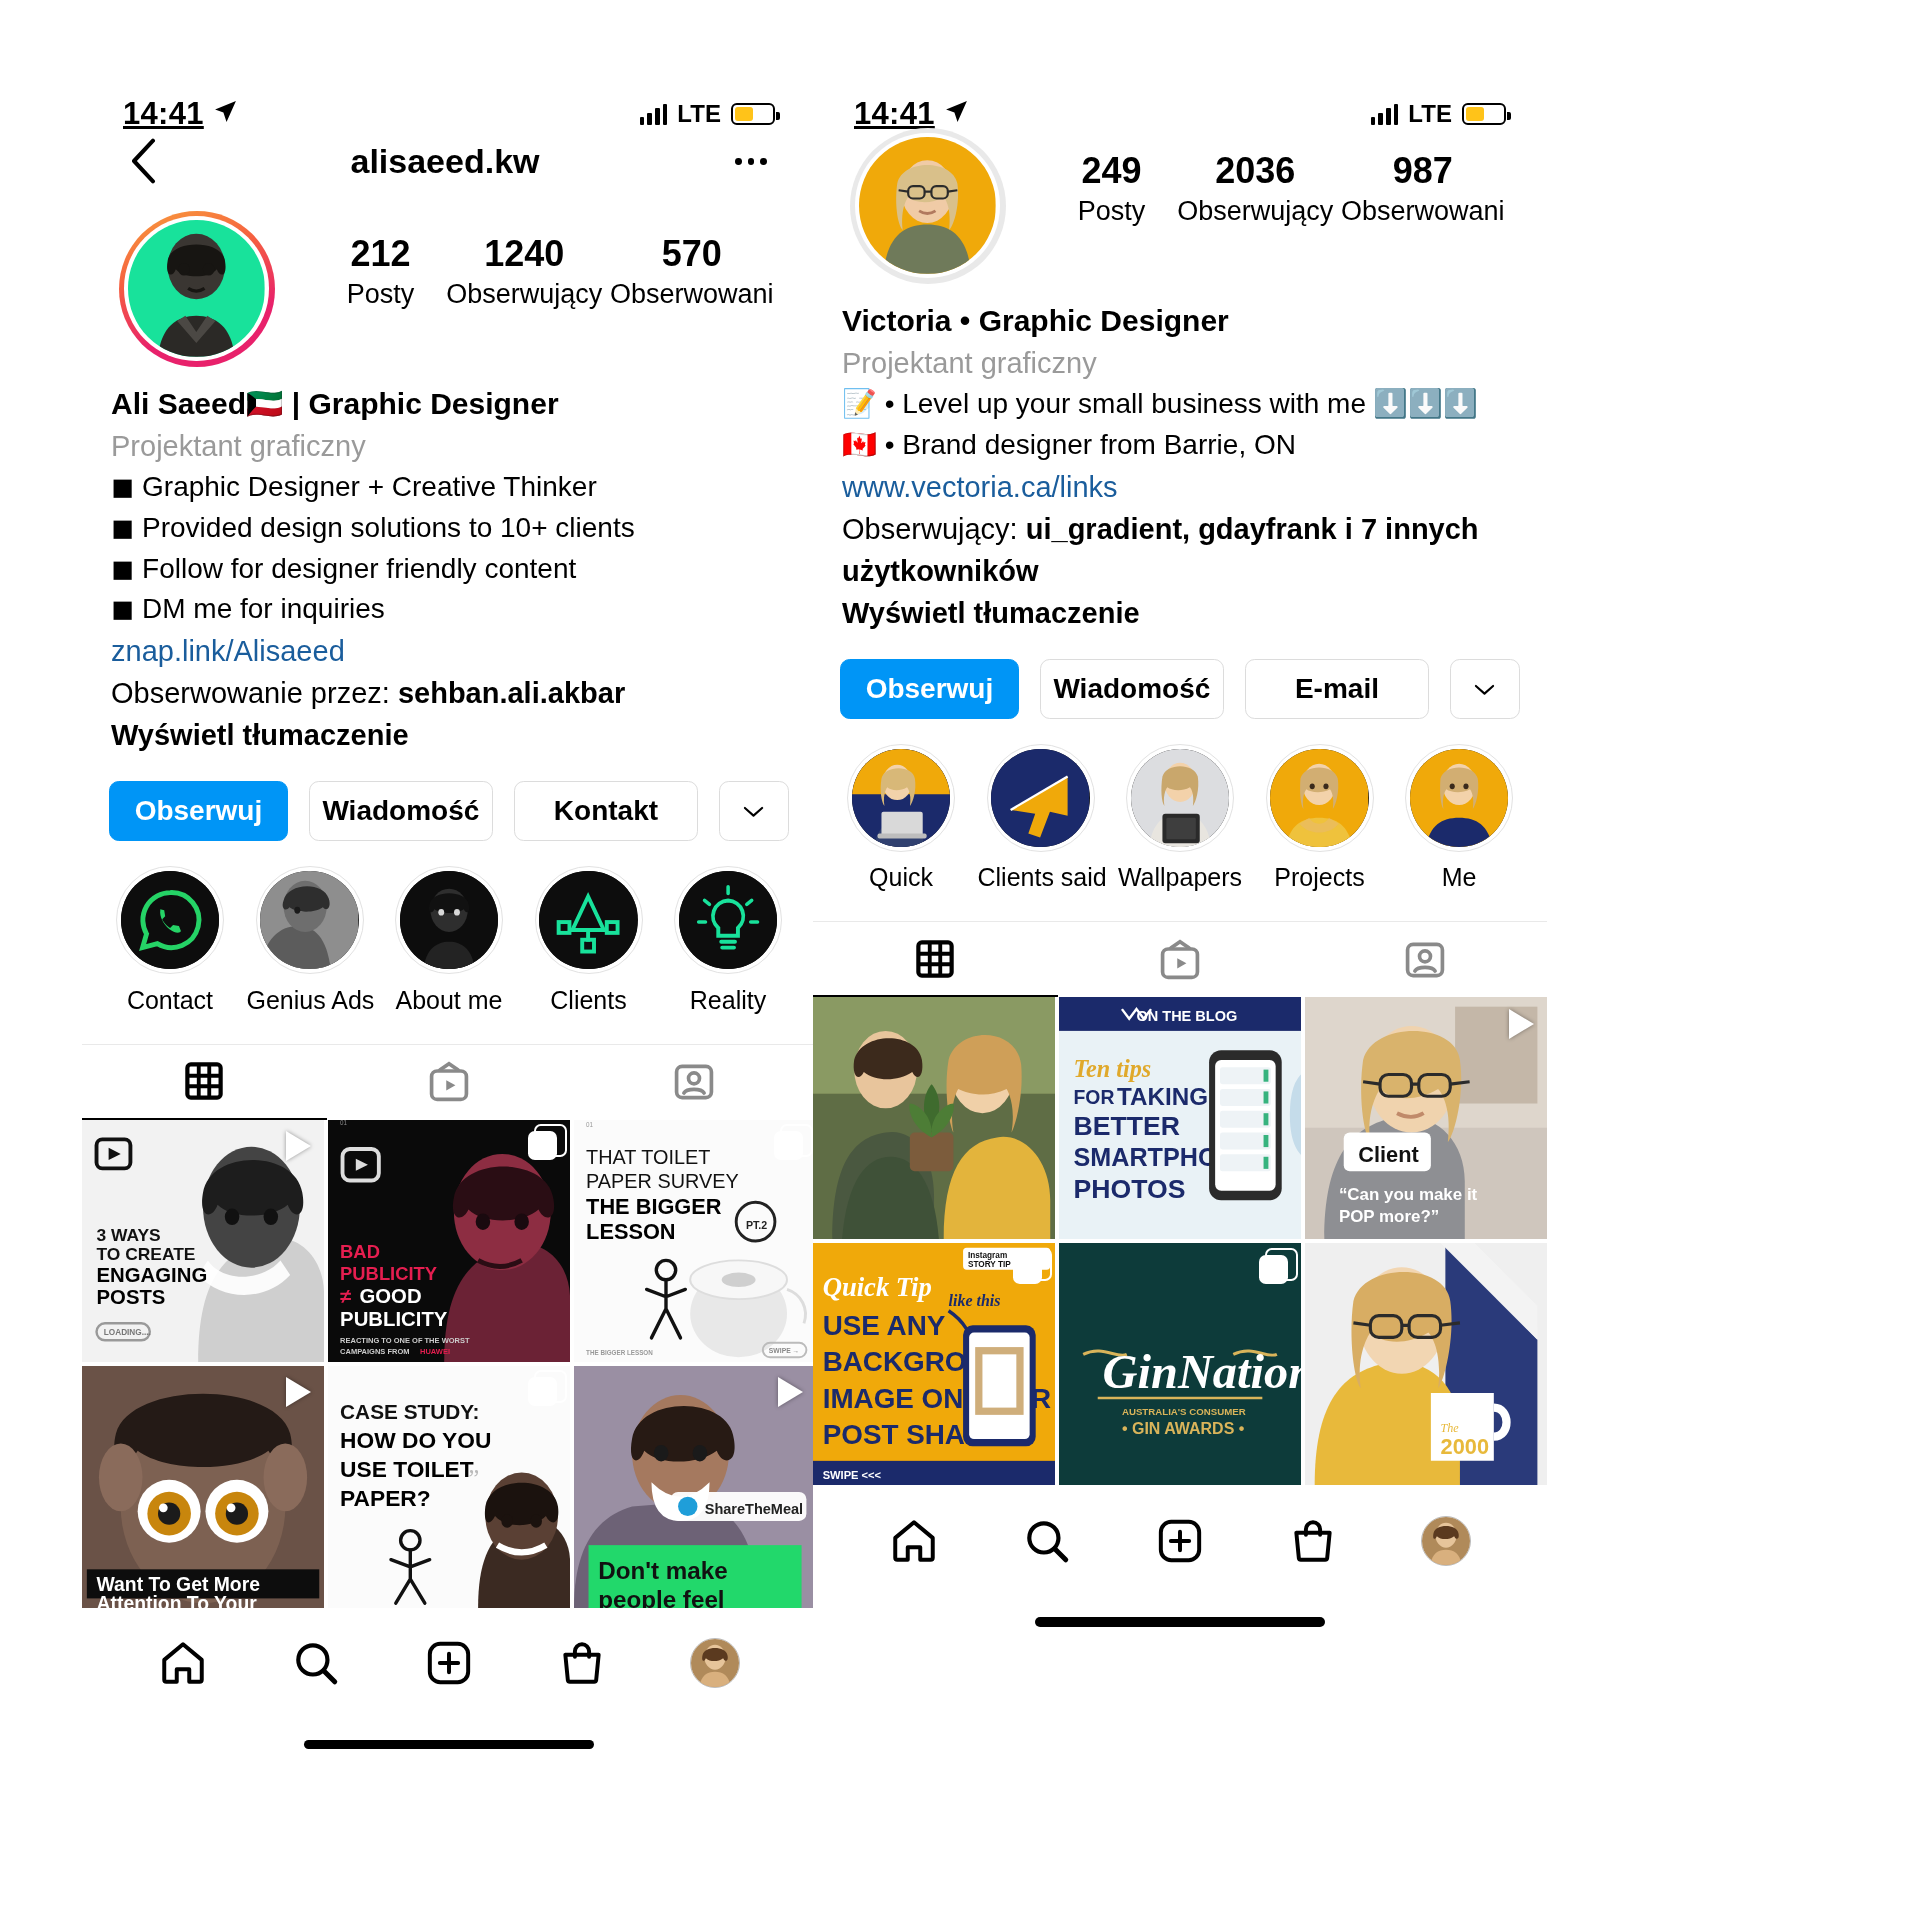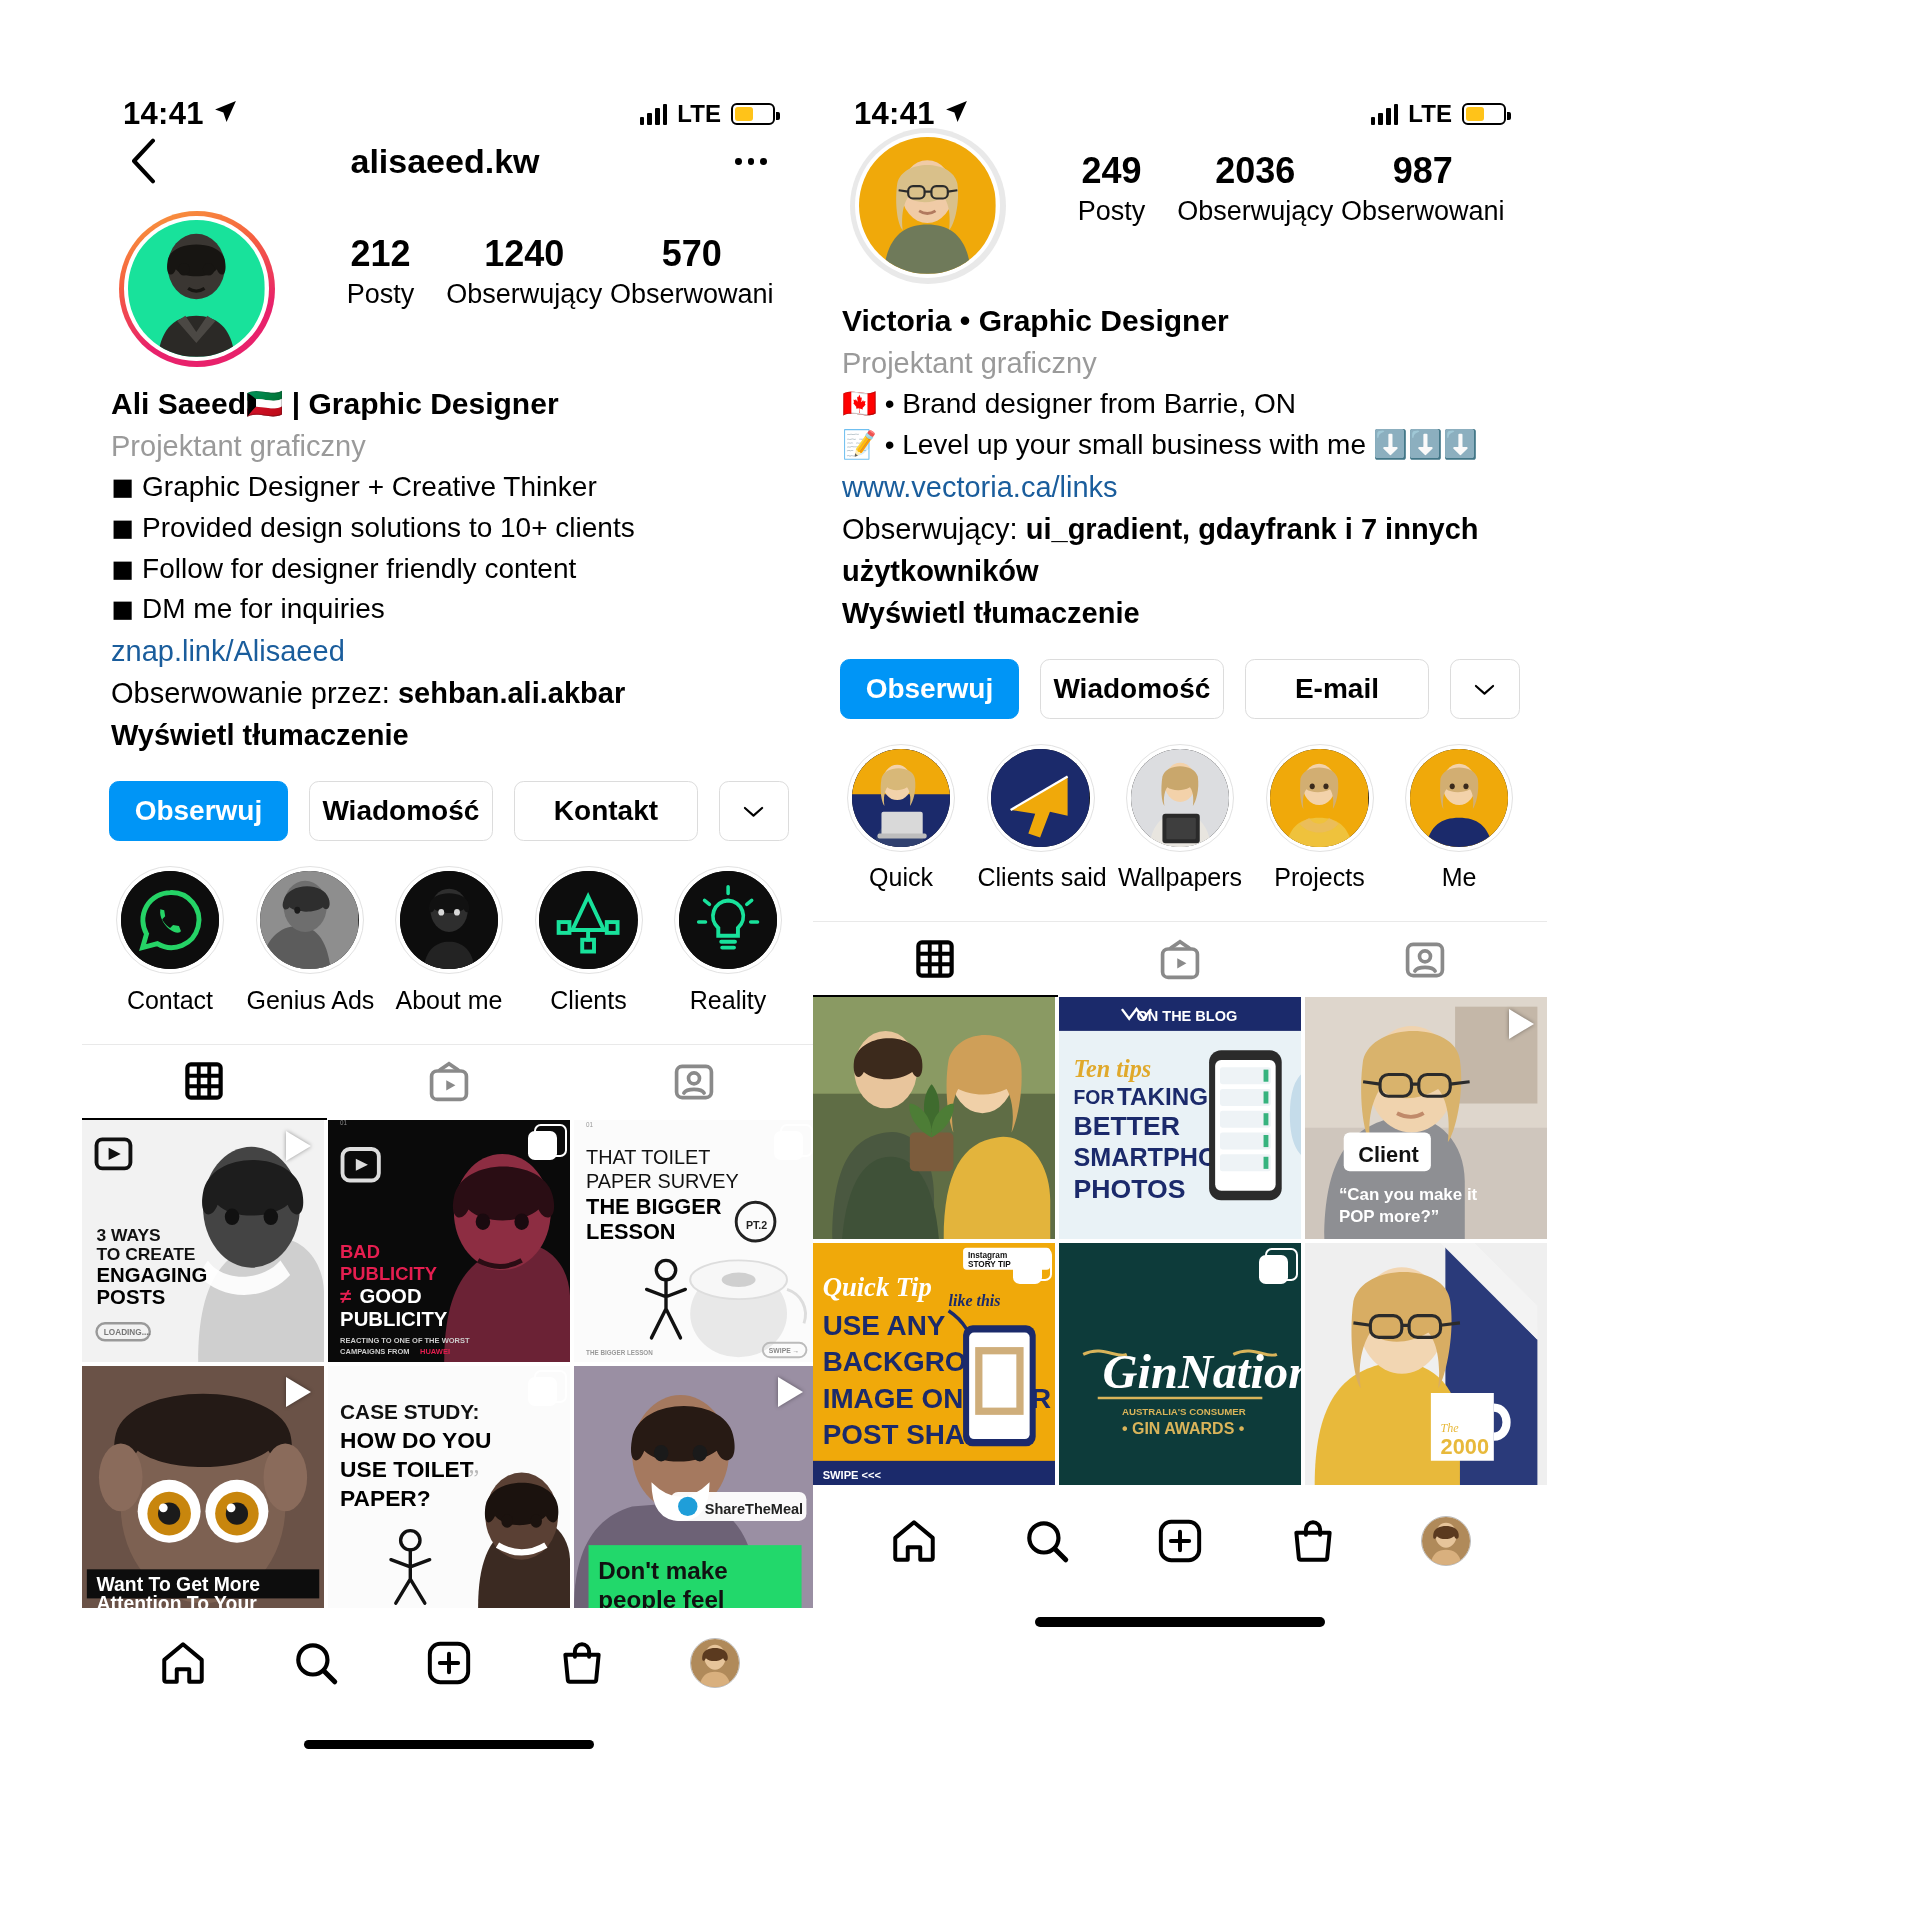--- a/index.html
+++ b/index.html
@@ -24,7 +24,7 @@
     padding: 114px 41px 0 41px; height: 58px;
   }
   .sb-time { font-size: 31px; font-weight: 600; letter-spacing:0.3px; color:#000;
-             display:flex; align-items:center; gap:9.7px; }
+             display:flex; align-items:center; gap:9.7px;text-decoration:underline; }
   .loc-arrow { display:inline-block; }
   .sb-right { display:flex; align-items:center; gap:9.7px; }
   .bars { display:flex; align-items:flex-end; gap:2.9px; height: 21px; }

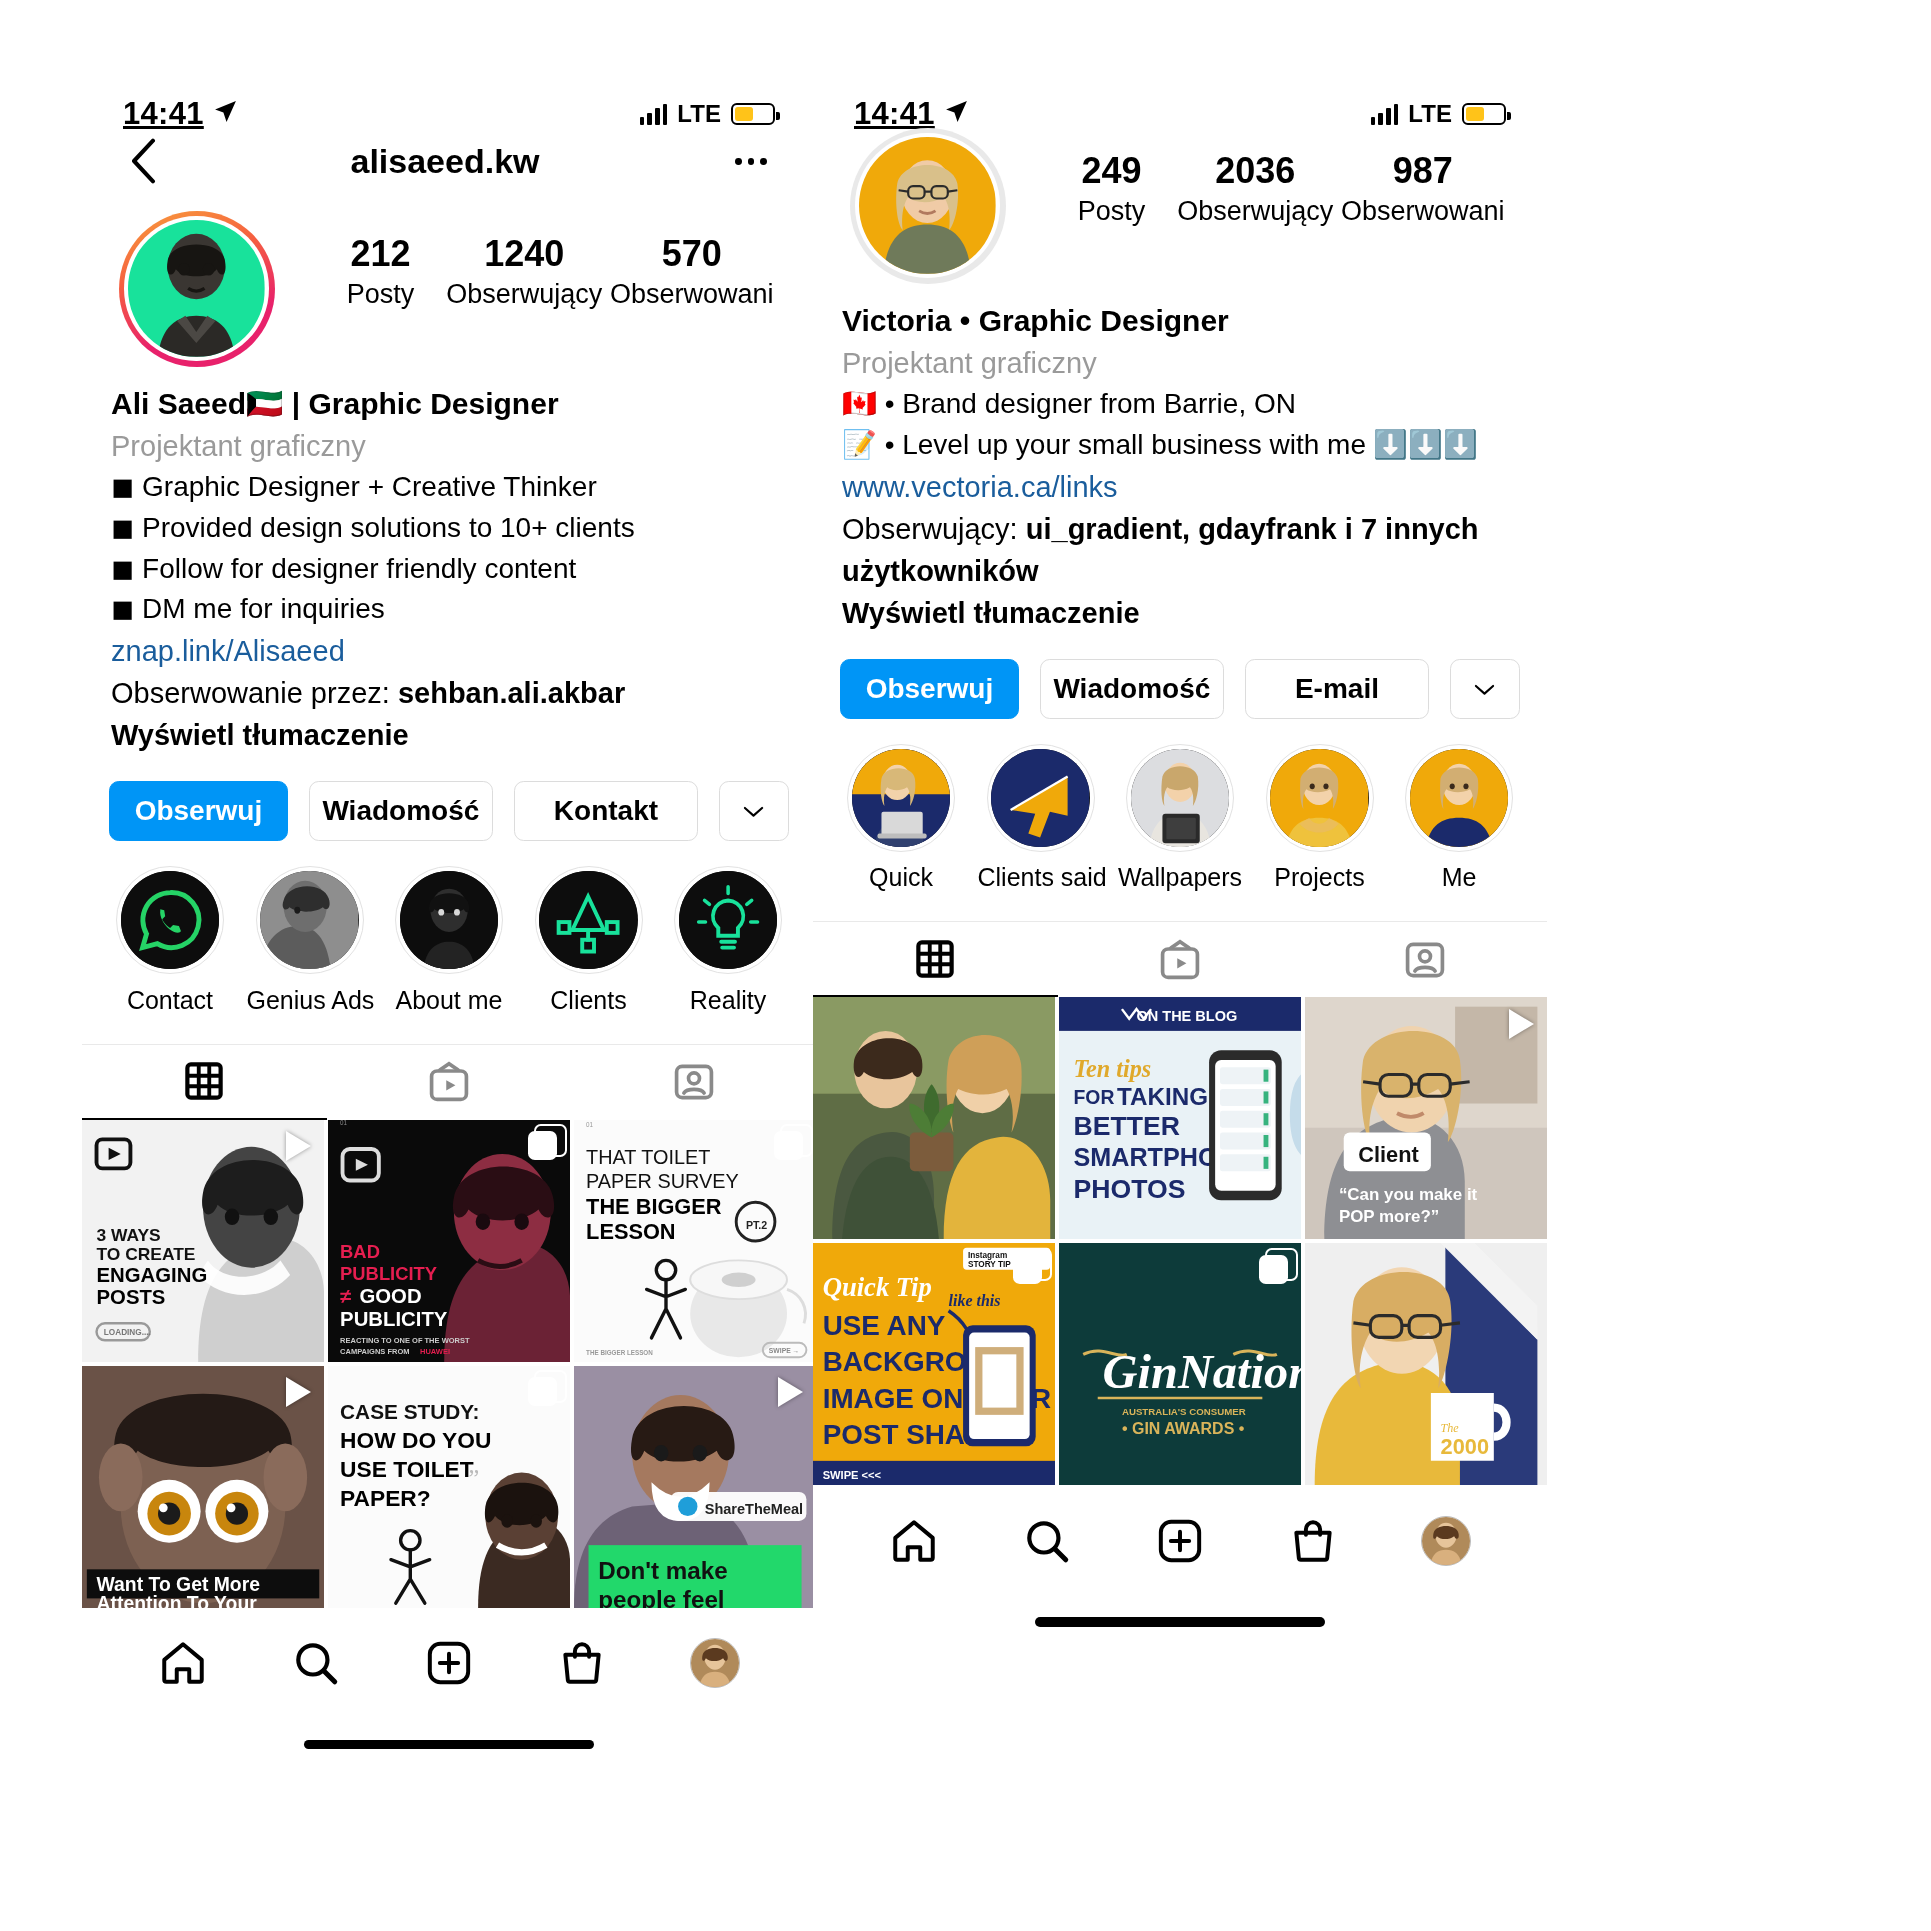--- a/index.html
+++ b/index.html
@@ -575,8 +575,8 @@
     <div class="bio">
       <div class="name">Victoria • Graphic Designer</div>
       <div class="cat">Projektant graficzny</div>
+      <div class="line">📝 • Level up your small business with me ⬇️⬇️⬇️</div>
       <div class="line">🇨🇦 • Brand designer from Barrie, ON</div>
-      <div class="line">📝 • Level up your small business with me ⬇️⬇️⬇️</div>
       <div class="link">www.vectoria.ca/links</div>
       <div class="meta" style="white-space:normal">
         <span>Obserwujący:</span>

